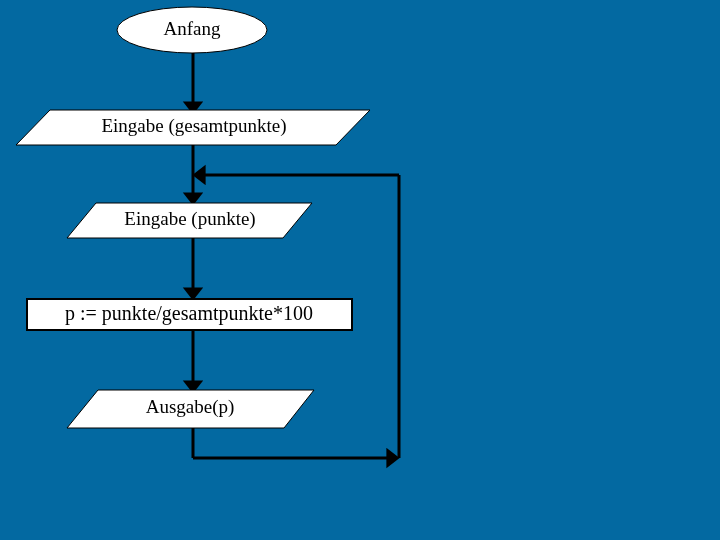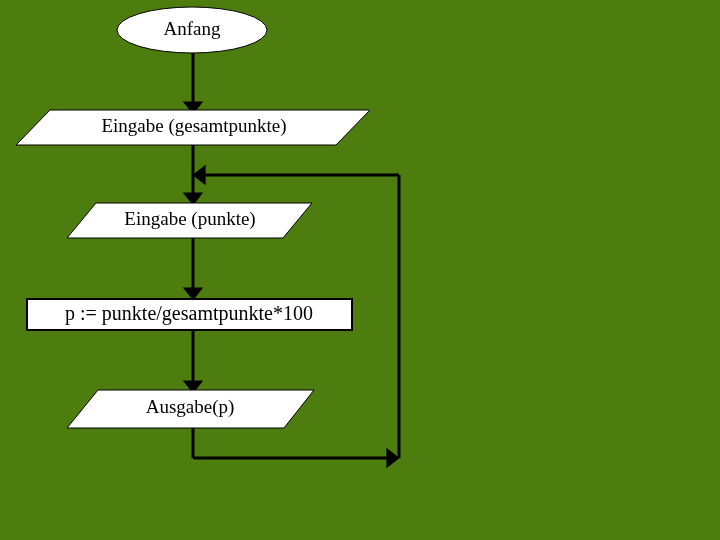--- a/index.html
+++ b/index.html
@@ -17,7 +17,7 @@
     position: relative;
     width: 720px;
     height: 540px;
-    background: #4d7c0f;
+    background: #0369a1;
   }
   svg.chart-svg {
     position: absolute;

